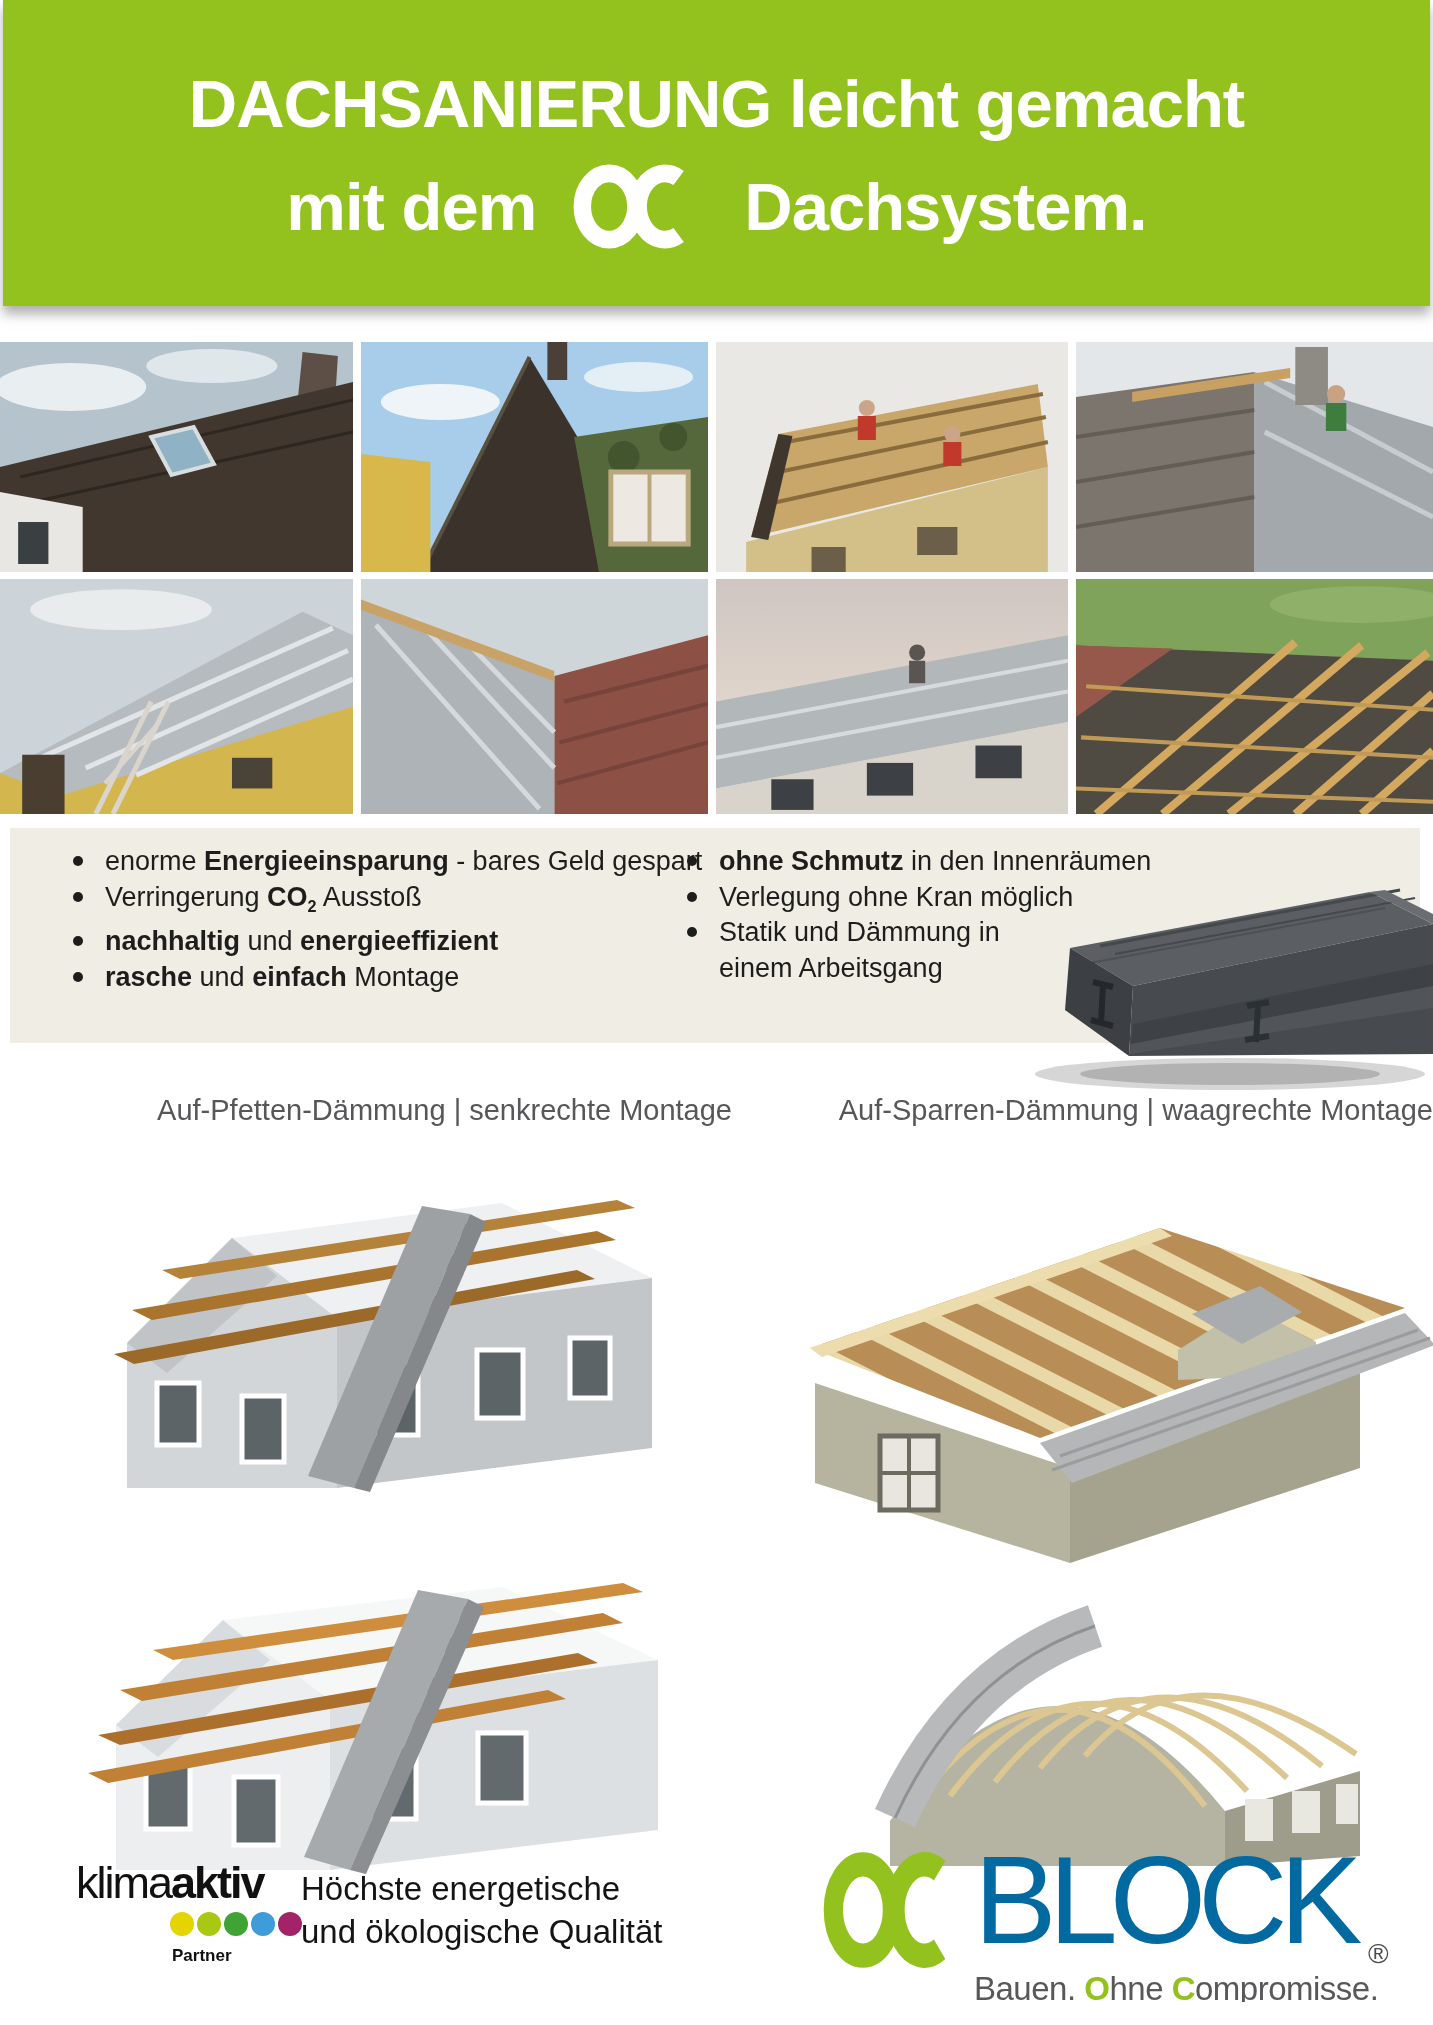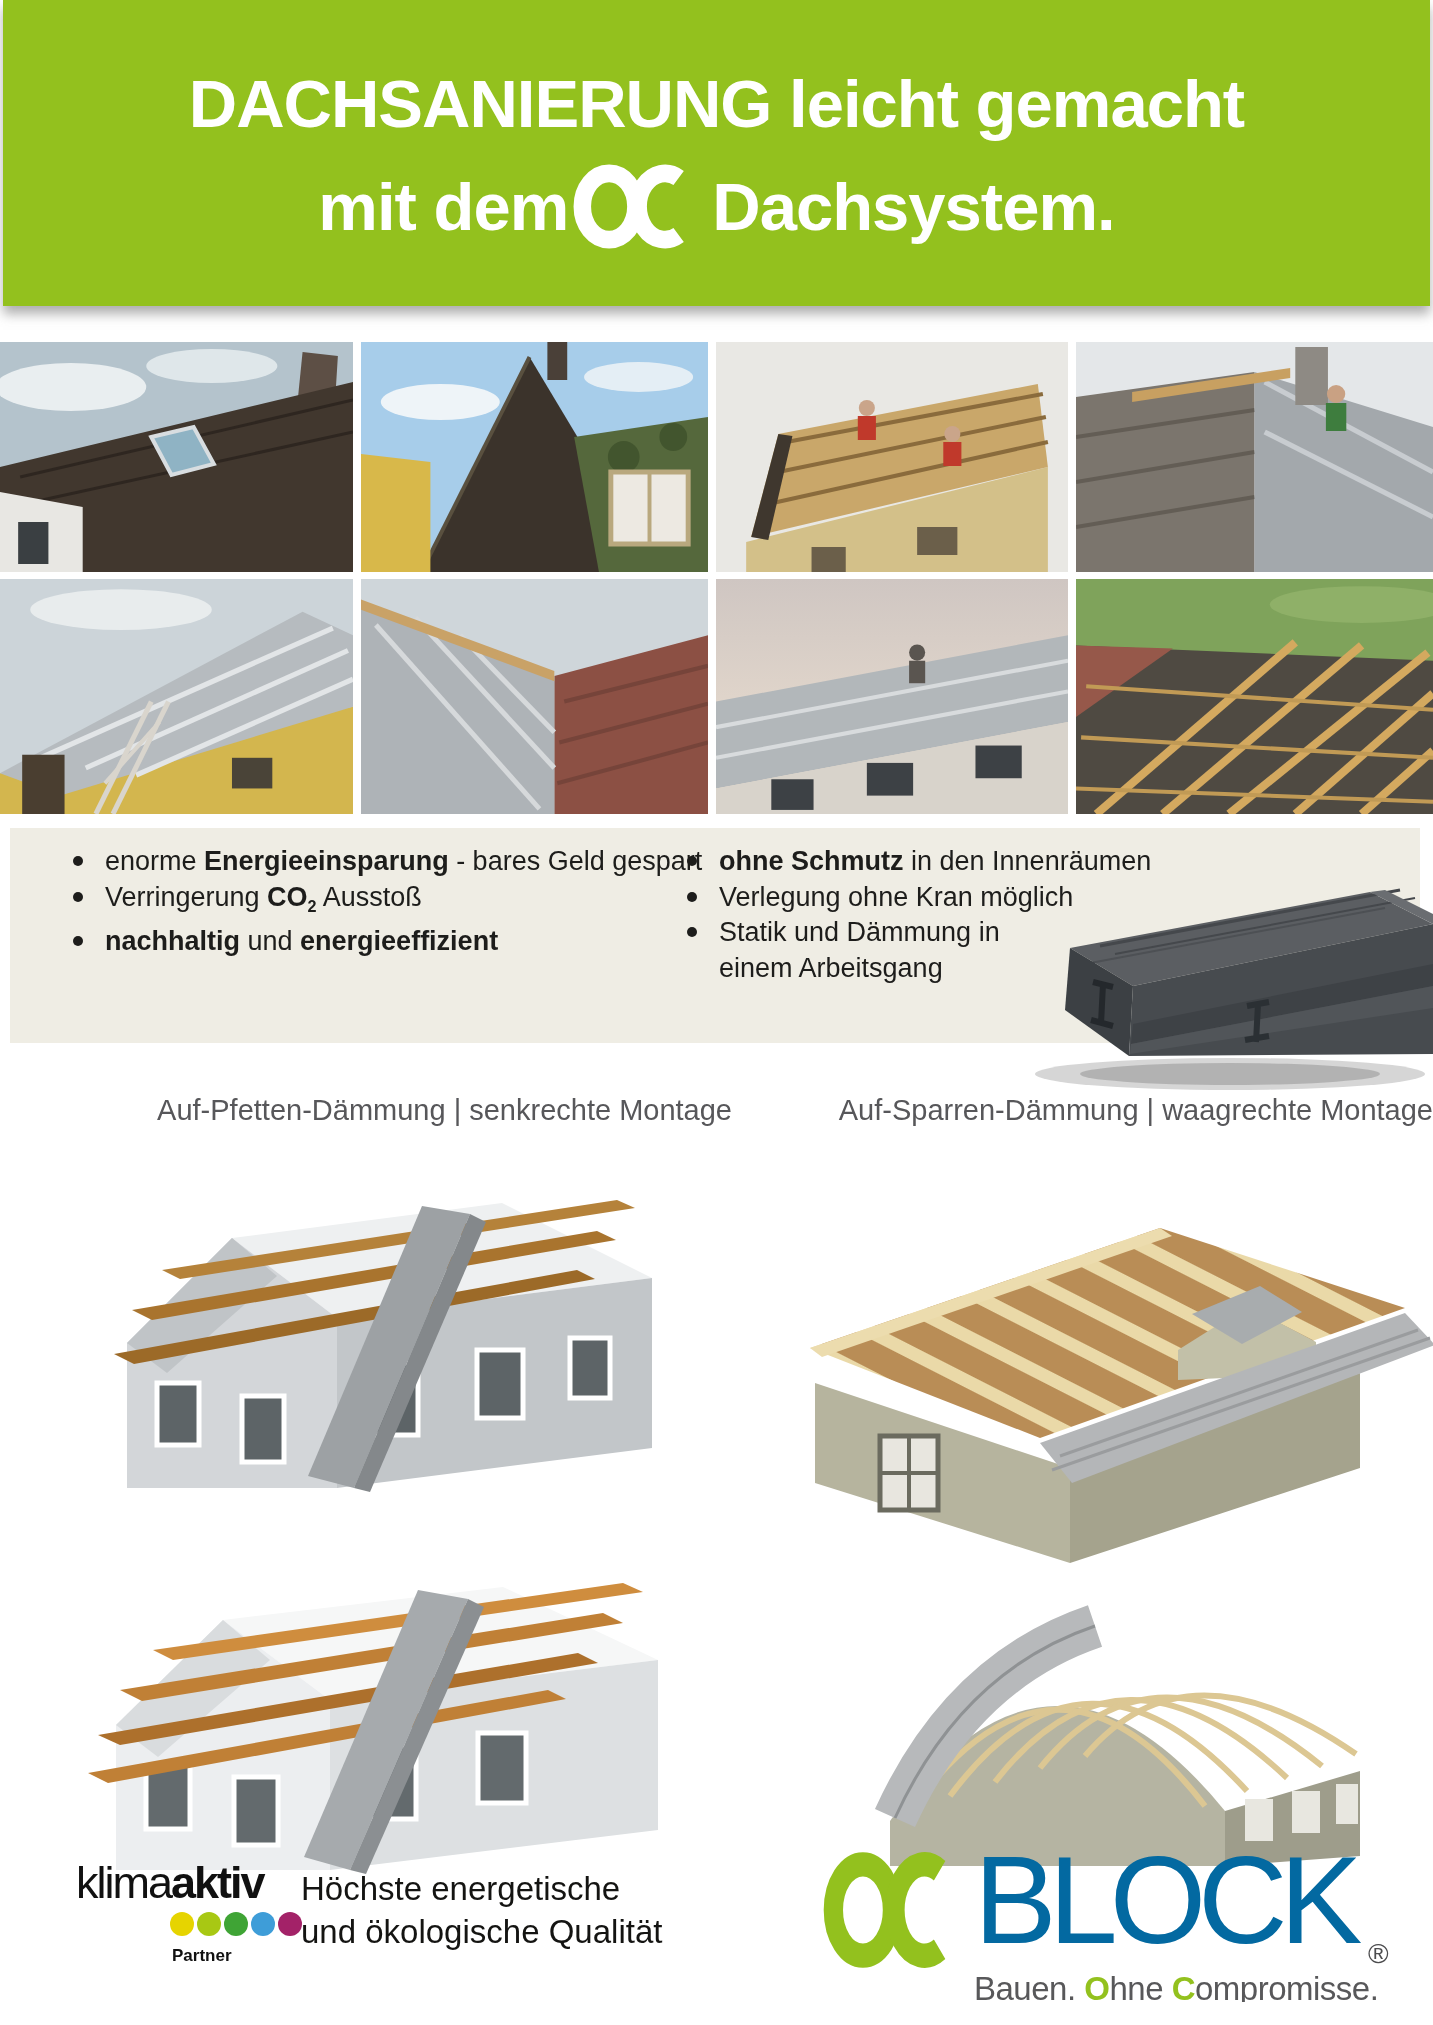--- a/index.html
+++ b/index.html
@@ -11,7 +11,7 @@
           box-shadow:0 8px 11px rgba(110,110,110,.55);color:#fff;text-align:center;}
   .banner .l1{margin-top:70px;font-size:67px;font-weight:700;letter-spacing:-1px;line-height:1;}
   .banner .l2{margin-top:26px;font-size:67px;font-weight:700;letter-spacing:-1px;line-height:1;
-              display:flex;justify-content:center;align-items:center;gap:4px;}
+              display:flex;justify-content:center;align-items:center;gap:36px;}
   .oc-glyph{color:#fff;}
   .oc-glyph ellipse,.oc-glyph path{fill:none;stroke:currentColor;stroke-width:17;}
 

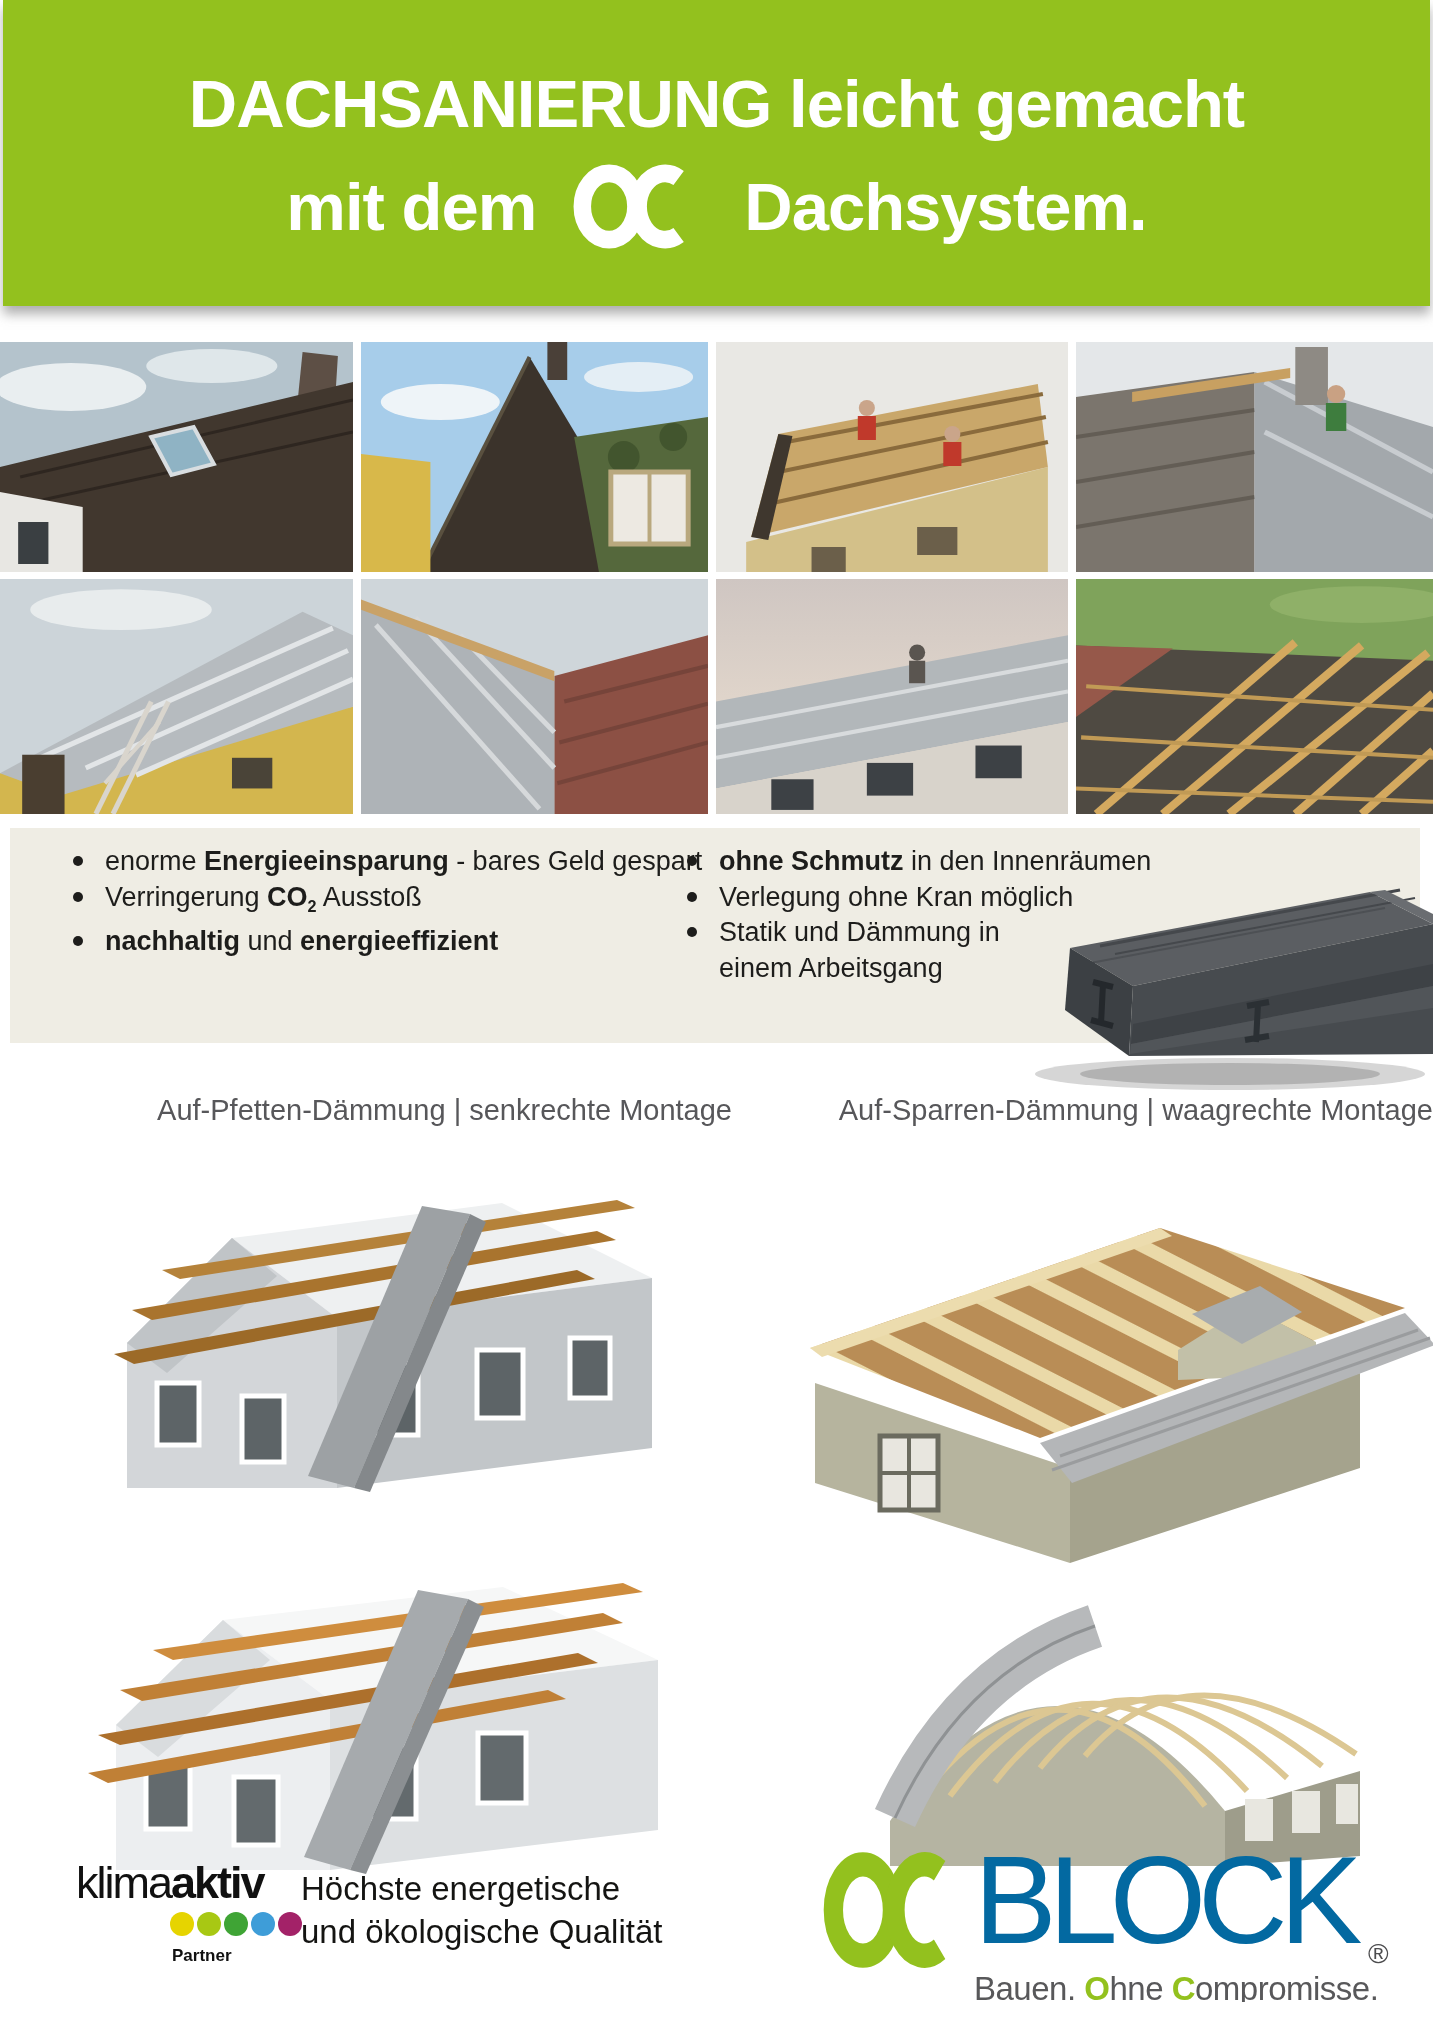--- a/index.html
+++ b/index.html
@@ -214,6 +214,7 @@
         <li><span>enorme </span><span style="font-weight: 700;">Energieeinsparung</span><span> - bares Geld gespart</span></li>
         <li><span>Verringerung </span><span style="font-weight: 700;">CO</span><sub style="font-weight: 700;">2</sub><span> Ausstoß</span></li>
         <li><span style="font-weight: 700;">nachhaltig</span><span> und </span><span style="font-weight: 700;">energieeffizient</span></li>
+        <li><span style="font-weight: 700;">rasche</span><span> und </span><span style="font-weight: 700;">einfach</span><span> Montage</span></li>
       </ul>
     <ul class="bl-right">
         <li><span style="font-weight: 700;">ohne Schmutz</span><span> in den Innenräumen</span></li>

